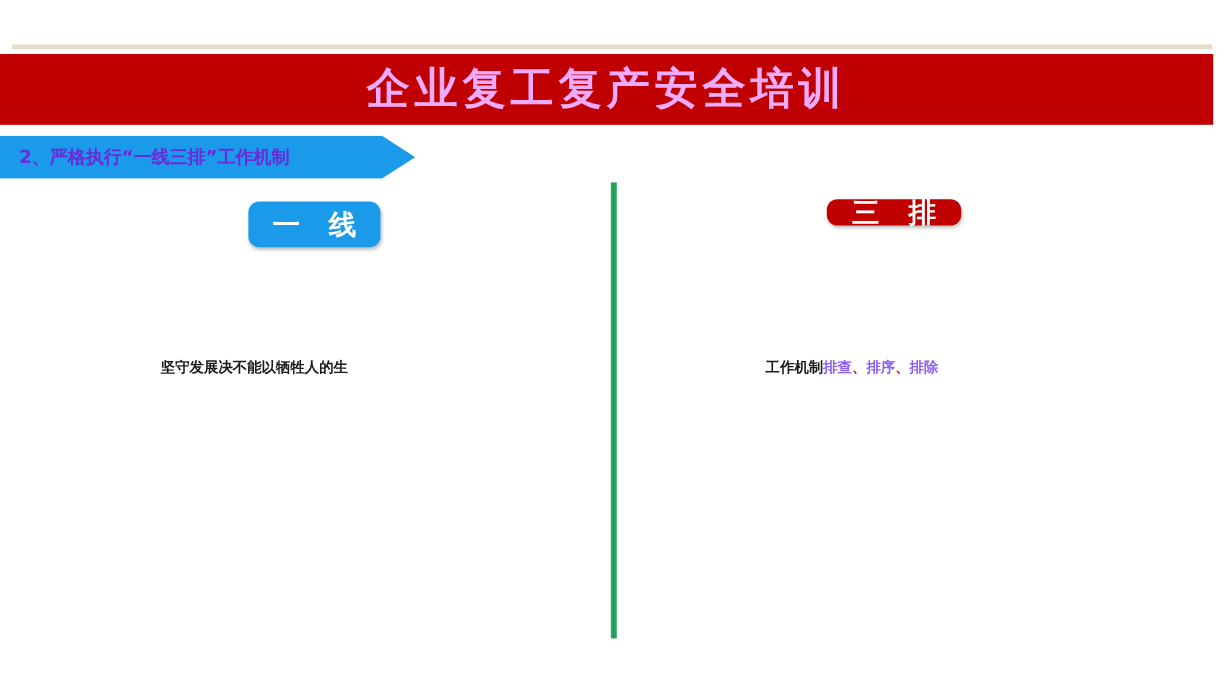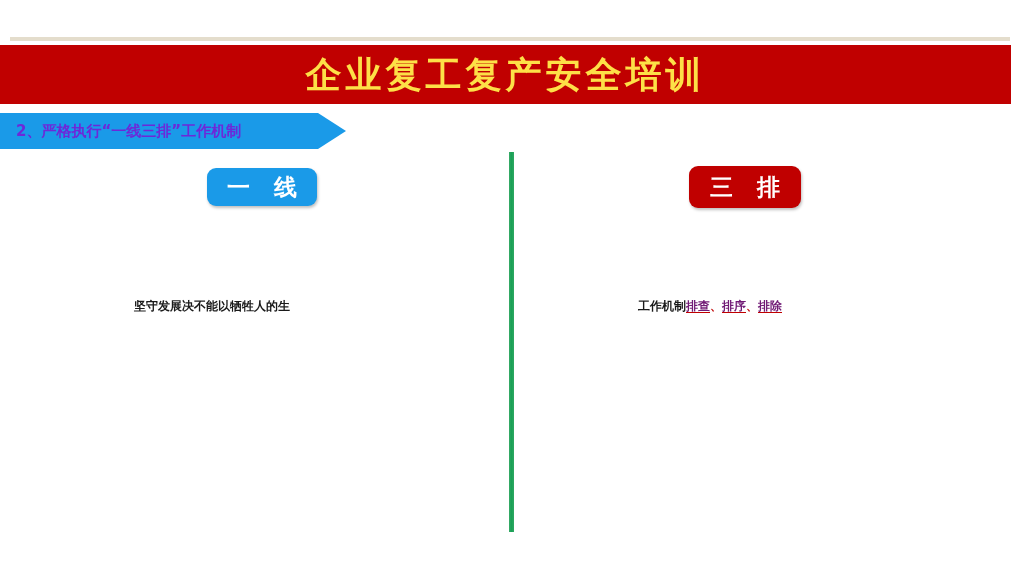--- a/index.html
+++ b/index.html
@@ -46,7 +46,7 @@
     display: flex;
     align-items: center;
     justify-content: center;
-    color: #fde047;
+    color: #f0abfc;
     font-size: 36px;
     font-weight: bold;
     letter-spacing: 4px;

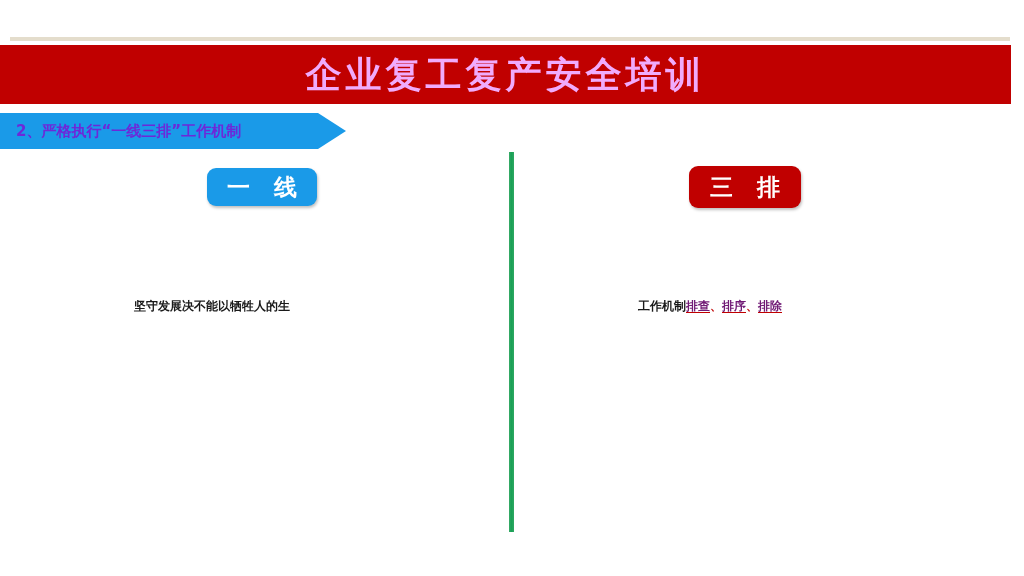--- a/index.html
+++ b/index.html
@@ -109,7 +109,7 @@
     left: 689px;
     top: 166px;
     width: 112px;
-    height: 42px;
+    height: 22px;
     background: #c00000;
   }
 

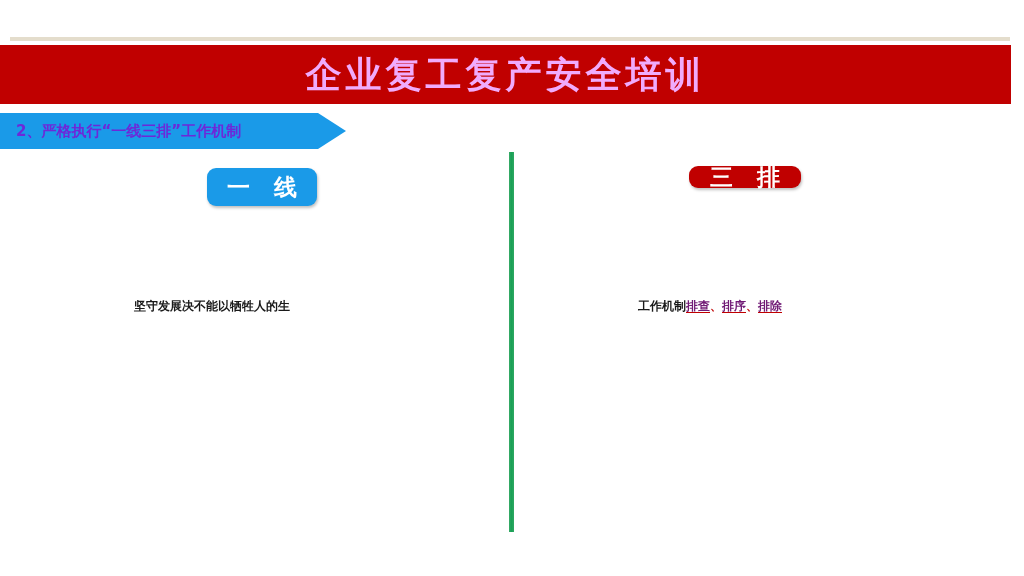--- a/index.html
+++ b/index.html
@@ -141,8 +141,7 @@
     top: 283px;
   }
   .accent-red {
-    color: #701a75;
-    text-decoration: underline;
+    color: #8b5cf6;
     text-decoration-color: #c00000;
     text-underline-offset: 2px;
   }

